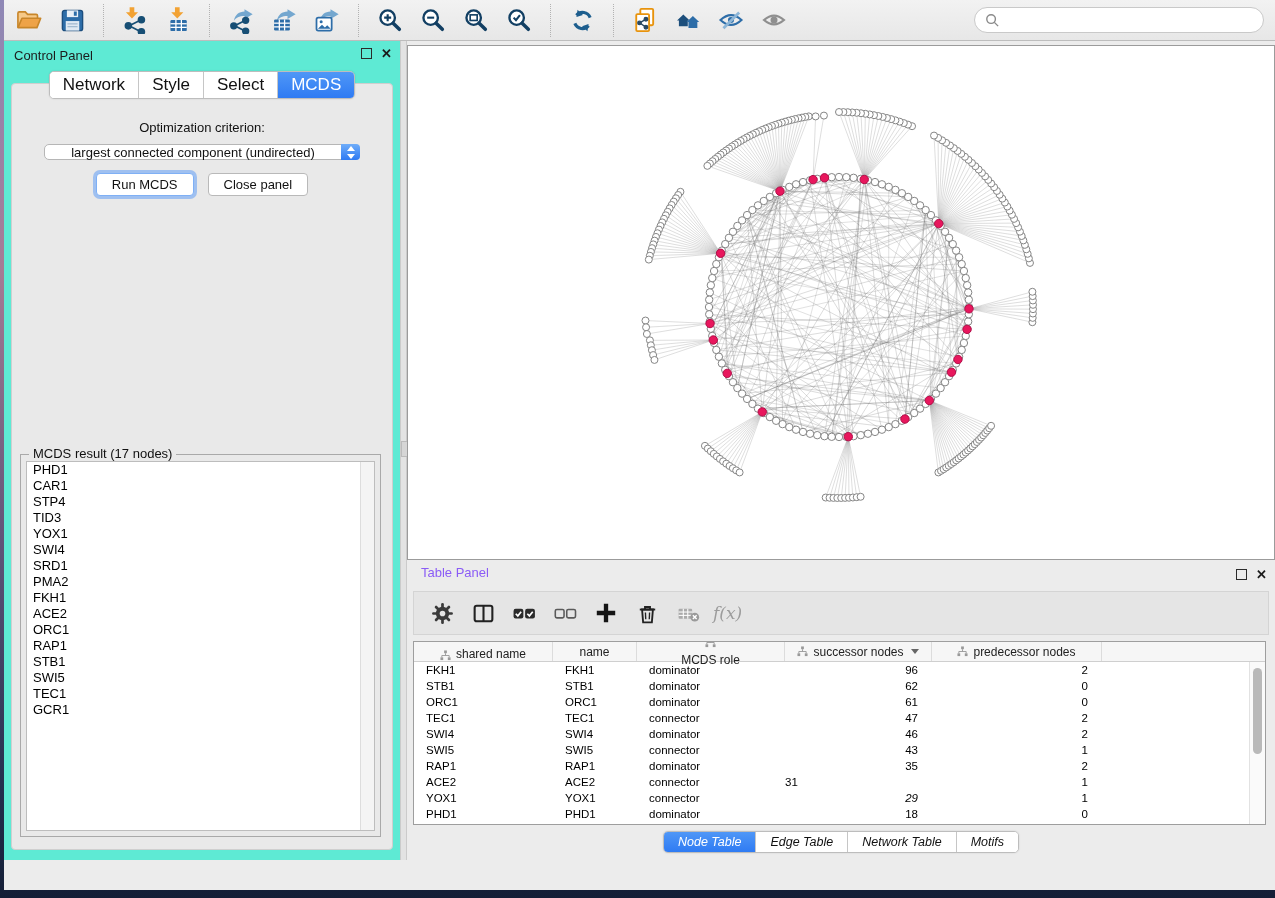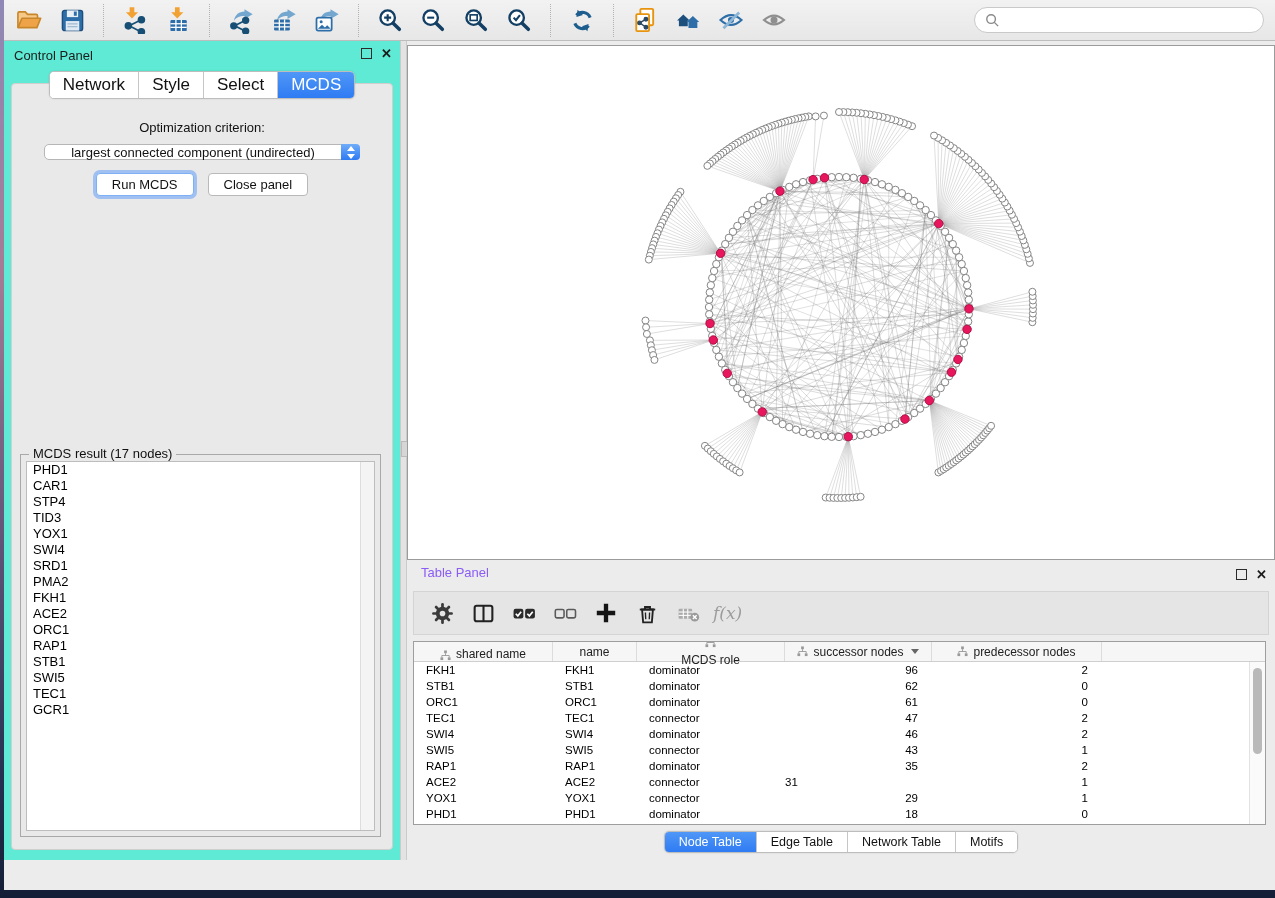--- a/index.html
+++ b/index.html
@@ -1203,7 +1203,7 @@
             <div class="tcell" style="width: 139px; padding-left: 12px;">YOX1</div>
             <div class="tcell" style="width: 84px; padding-left: 12px;">YOX1</div>
             <div class="tcell" style="width: 148px; padding-left: 12px;">connector</div>
-            <div class="tcell" style="width: 147px; text-align: right; padding-right: 14px;">29</div>
+            <div class="tcell" style="width: 147px; text-align: right; padding-right: 14px; font-style: italic;">29</div>
             <div class="tcell" style="width: 170px; text-align: right; padding-right: 14px;">1</div>
           </div>
           <div class="trow">

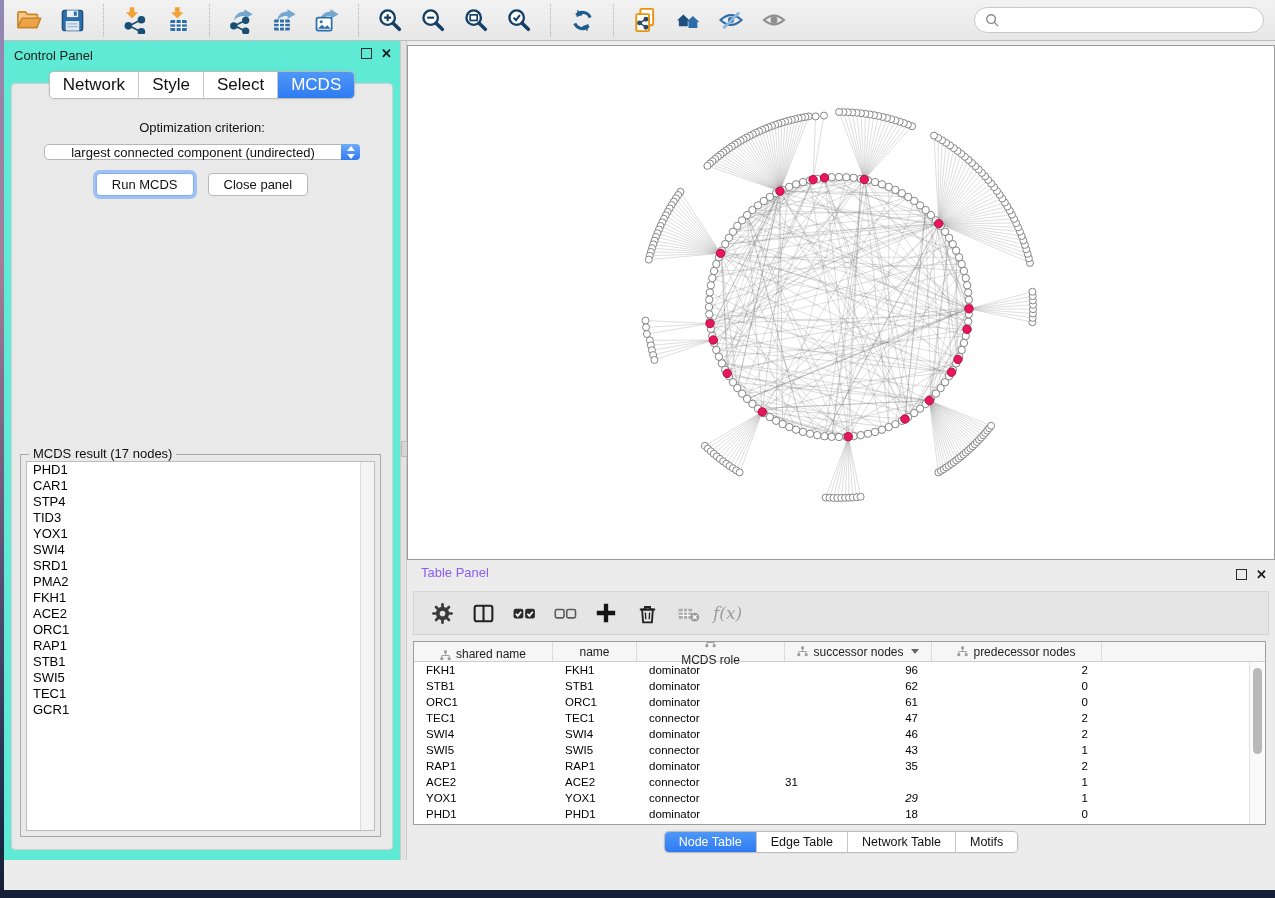--- a/index.html
+++ b/index.html
@@ -81,7 +81,7 @@
   .sorttri{width:0;height:0;border-left:4px solid transparent;border-right:4px solid transparent;border-top:5px solid #666;margin-left:2px;}
   .tscroll{position:absolute;right:0;top:20px;bottom:0;width:15px;background:#fafafa;border-left:1px solid #e2e2e2;}
   .tthumb{position:absolute;left:3px;top:6px;width:9px;height:86px;border-radius:5px;background:#b9b9b9;}
-  .tbltabs{position:absolute;left:0;right:0;top:268px;display:flex;justify-content:center;}
+  .tbltabs{position:absolute;left:0;right:0;top:268px;display:flex;justify-content:center;font-style:italic;}
   .tbltabs .tab{padding:3px 14px;font-size:12.5px;}
 
   

